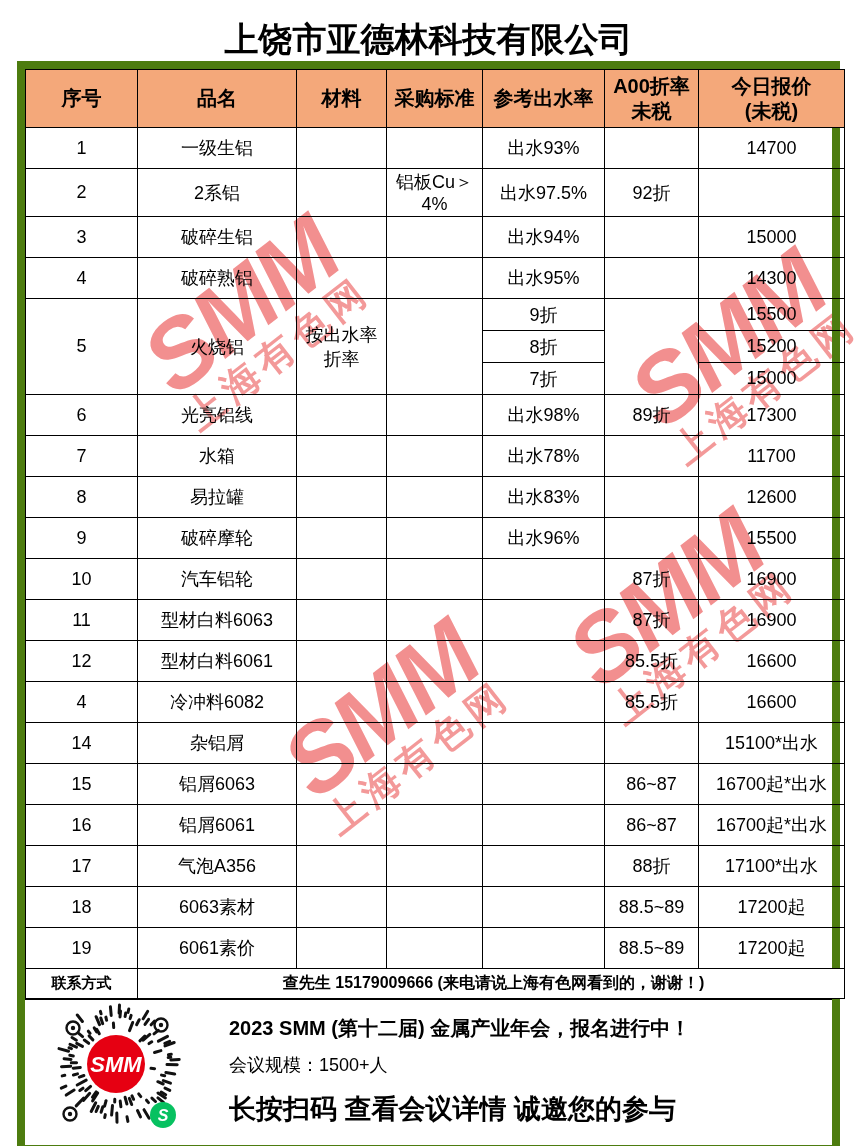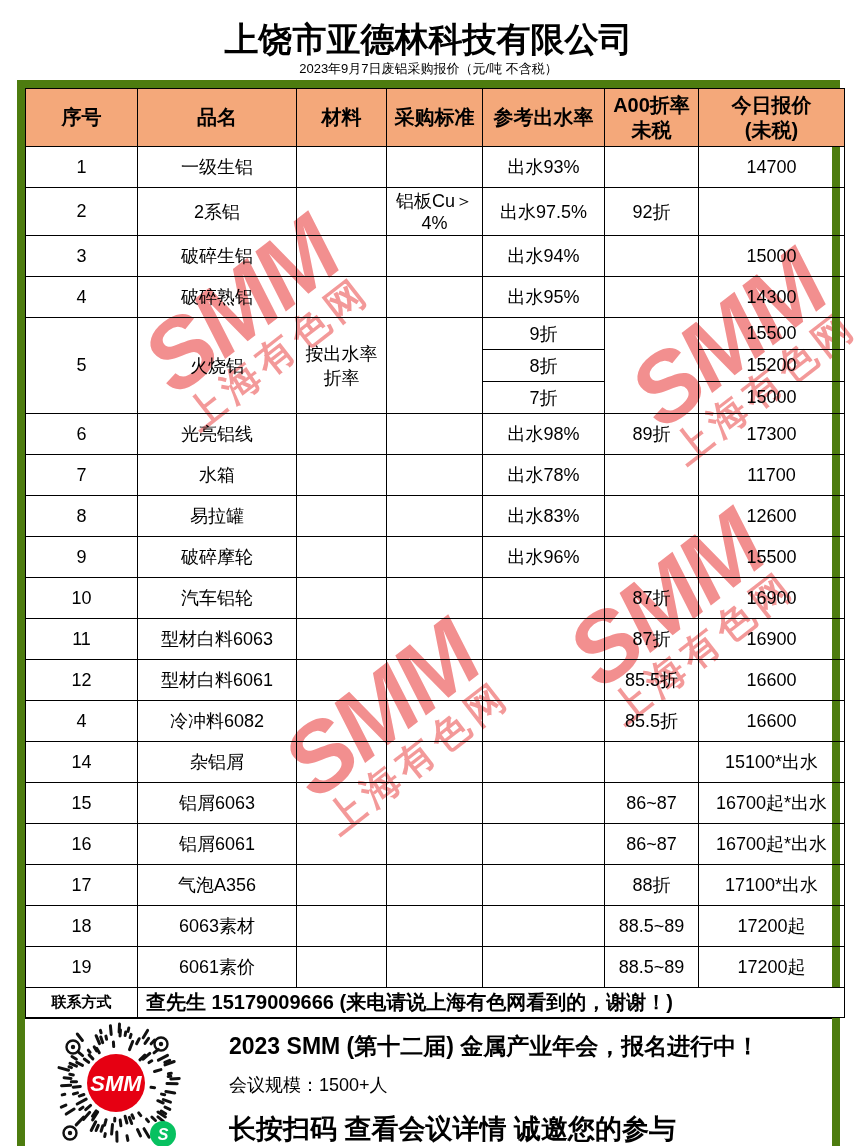--- a/index.html
+++ b/index.html
@@ -113,7 +113,6 @@
 
   <div class="titleblock">
     <h1 class="company">上饶市亚德林科技有限公司</h1>
-    <div class="subtitle">2023年9月7日废铝采购报价（元/吨 不含税）</div>
   </div>
 
   <div class="sheet">

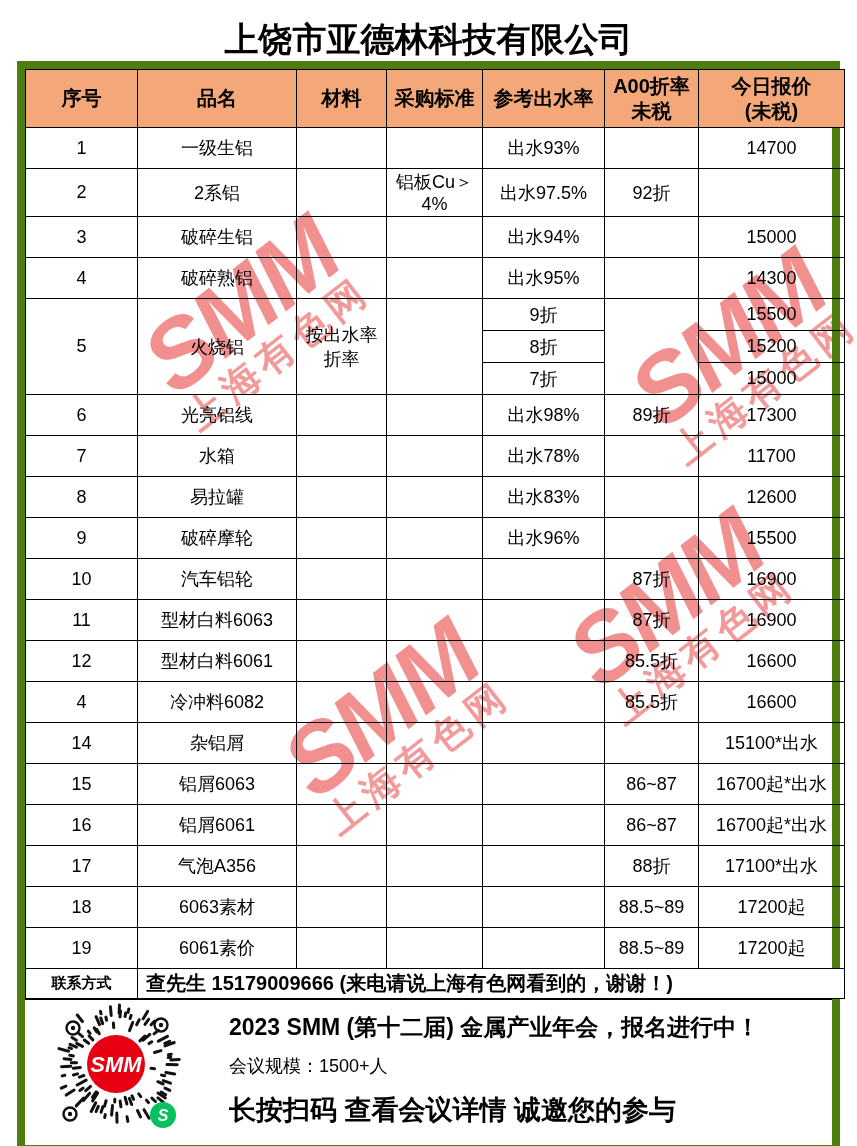--- a/index.html
+++ b/index.html
@@ -74,7 +74,7 @@
   tbody td{font-size:18px;height:41px;background:transparent;}
   tr.sub td{height:32px;}
   tr.contact-row td{height:30px;font-size:15px;font-weight:700;background:#fff;text-align:center;}
-  tr.contact-row td.contact-value{text-align:left;padding-left:8px;font-size:20px;}
+  tr.contact-row td.contact-value{text-align:center;padding-left:8px;font-size:16px;}
   
   .footer{
     display:flex;align-items:center;

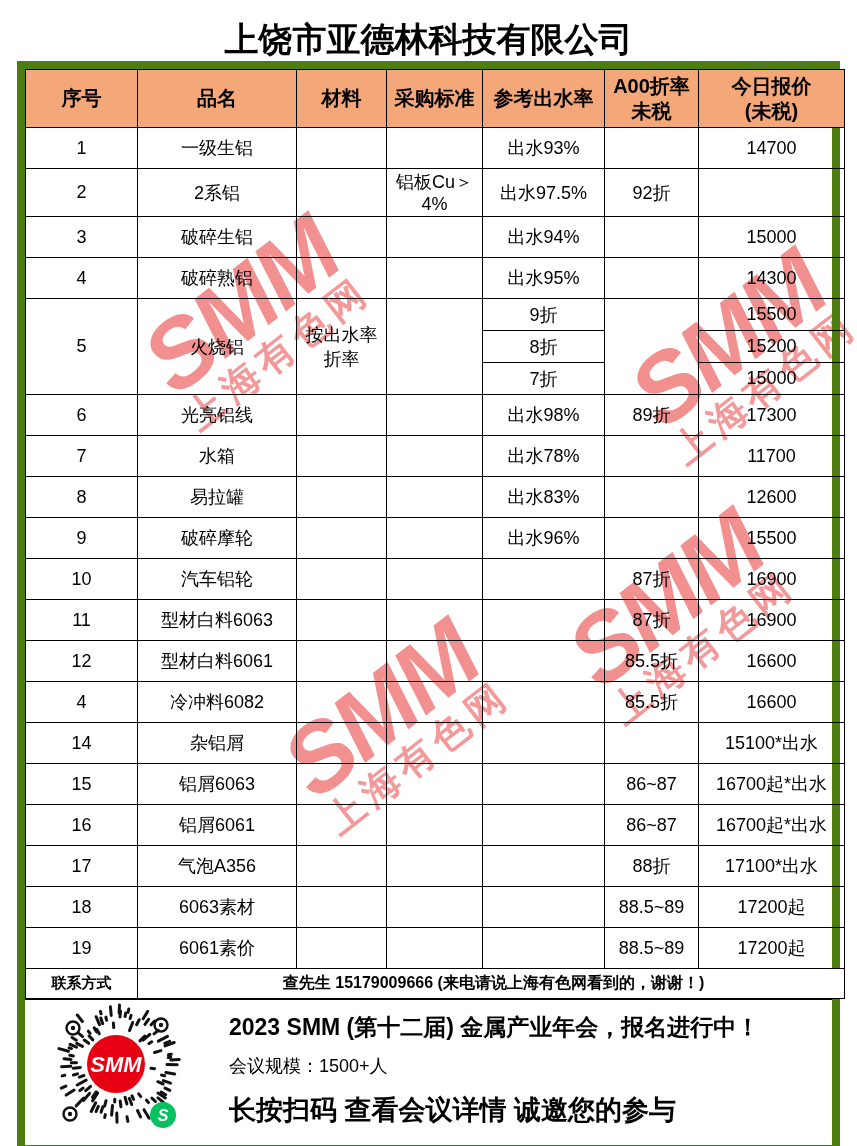--- a/index.html
+++ b/index.html
@@ -85,7 +85,7 @@
   }
   .qr{flex:0 0 auto;}
   .footer-text{margin-left:38px;}
-  .footer-headline{font-size:23px;font-weight:900;line-height:1.1;}
+  .footer-headline{font-size:20px;font-weight:900;line-height:1.1;}
   .footer-scale{font-size:18px;margin-top:14px;}
   .footer-cta{font-size:27px;font-weight:900;margin-top:14px;}
 </style>

